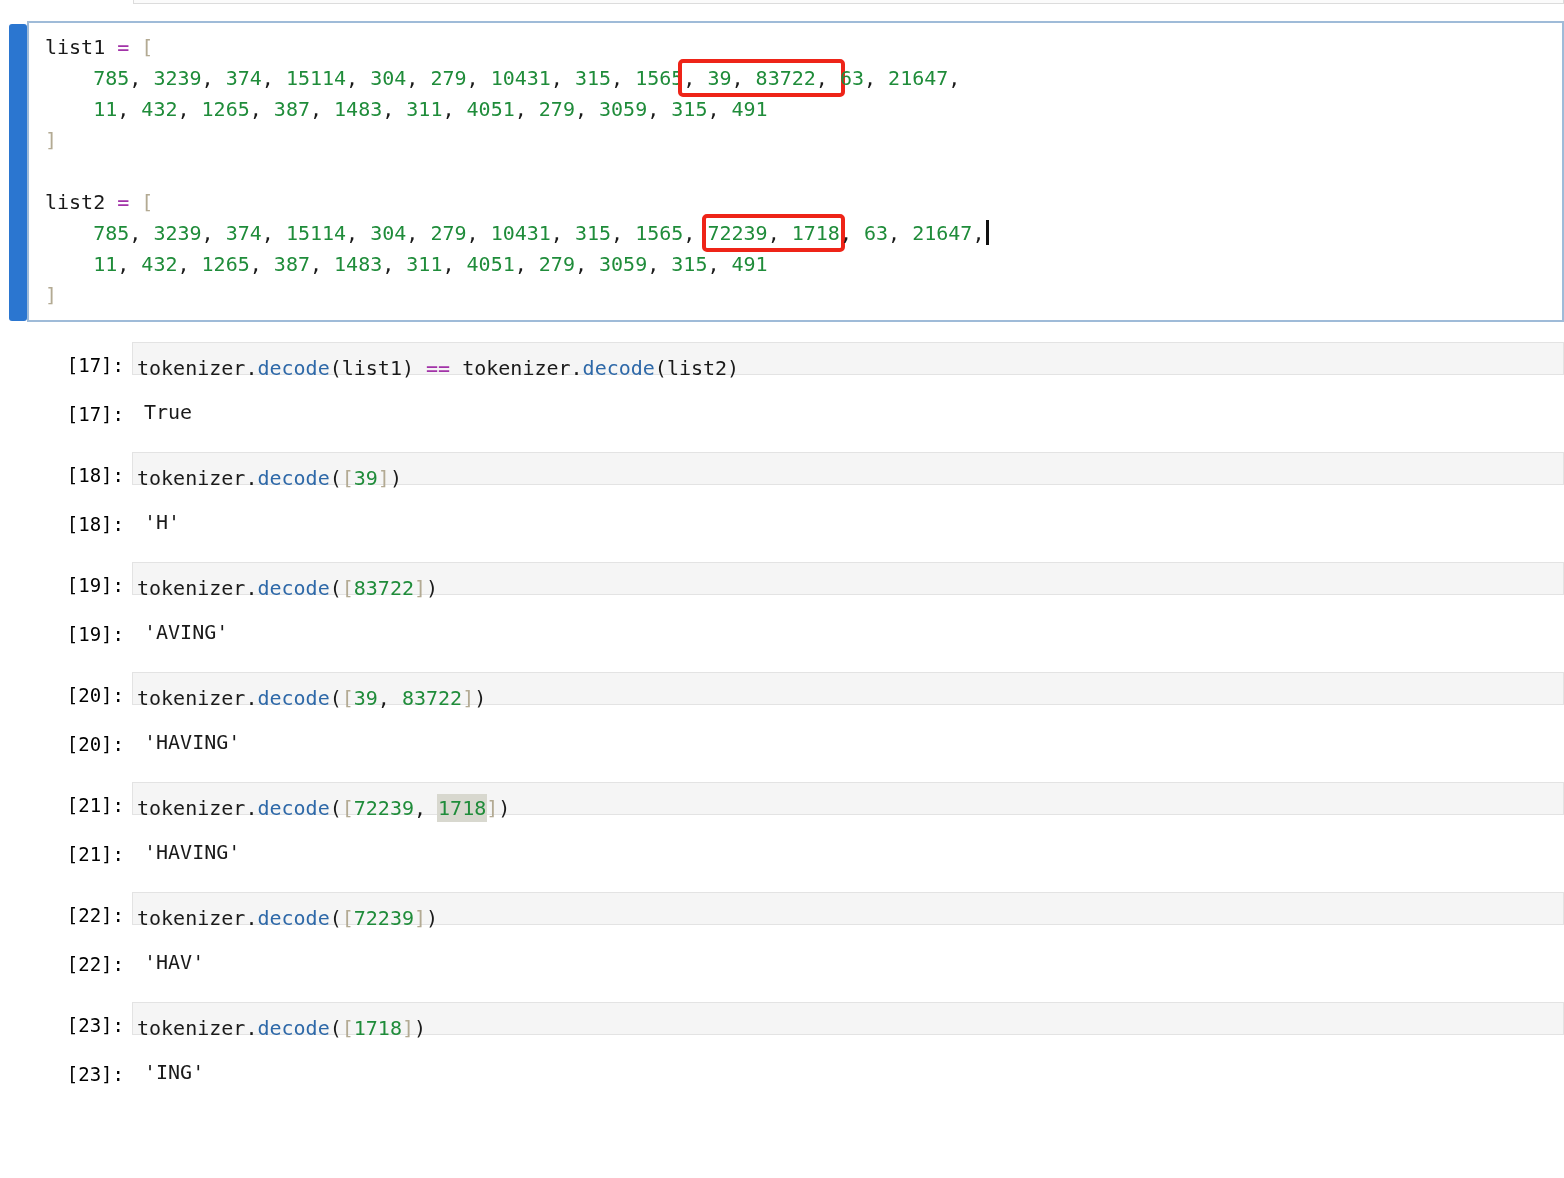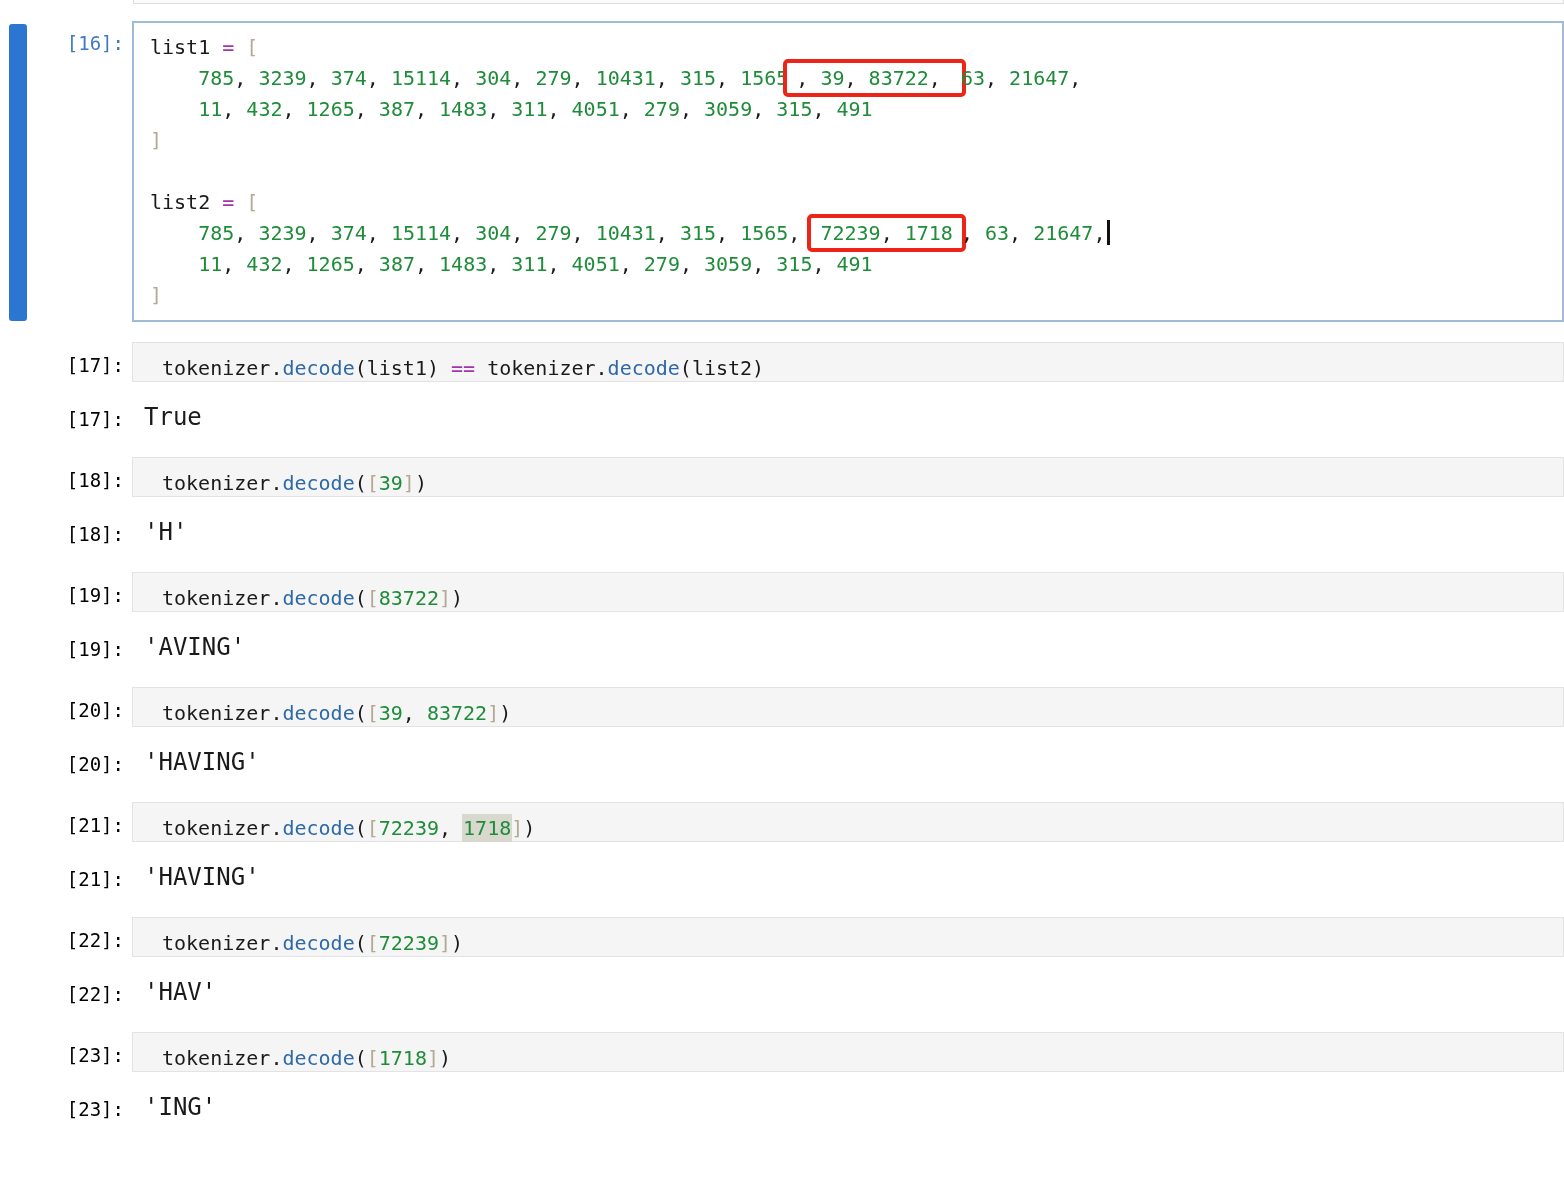--- a/index.html
+++ b/index.html
@@ -89,7 +89,6 @@
       <div class="gutter">
         <div class="bar"></div>
       </div>
-      <div class="prompt">[16]:</div>
       <div class="editor-active">
         <pre><div class="cl"><span class="tok-v">list1</span><span class="tok-v"> </span><span class="tok-op">=</span><span class="tok-v"> </span><span class="tok-brk">[</span></div><div class="cl"><span class="tok-v">    </span><span class="tok-num">785</span><span class="tok-pun">, </span><span class="tok-num">3239</span><span class="tok-pun">, </span><span class="tok-num">374</span><span class="tok-pun">, </span><span class="tok-num">15114</span><span class="tok-pun">, </span><span class="tok-num">304</span><span class="tok-pun">, </span><span class="tok-num">279</span><span class="tok-pun">, </span><span class="tok-num">10431</span><span class="tok-pun">, </span><span class="tok-num">315</span><span class="tok-pun">, </span><span class="tok-num">1565</span><span class="rbox"><span class="tok-pun">, </span><span class="tok-num">39</span><span class="tok-pun">, </span><span class="tok-num">83722</span><span class="tok-pun">, </span></span><span class="tok-num">63</span><span class="tok-pun">, </span><span class="tok-num">21647</span><span class="tok-pun">,</span></div><div class="cl"><span class="tok-v">    </span><span class="tok-num">11</span><span class="tok-pun">, </span><span class="tok-num">432</span><span class="tok-pun">, </span><span class="tok-num">1265</span><span class="tok-pun">, </span><span class="tok-num">387</span><span class="tok-pun">, </span><span class="tok-num">1483</span><span class="tok-pun">, </span><span class="tok-num">311</span><span class="tok-pun">, </span><span class="tok-num">4051</span><span class="tok-pun">, </span><span class="tok-num">279</span><span class="tok-pun">, </span><span class="tok-num">3059</span><span class="tok-pun">, </span><span class="tok-num">315</span><span class="tok-pun">, </span><span class="tok-num">491</span></div><div class="cl"><span class="tok-brk">]</span></div><div class="cl"></div><div class="cl"><span class="tok-v">list2</span><span class="tok-v"> </span><span class="tok-op">=</span><span class="tok-v"> </span><span class="tok-brk">[</span></div><div class="cl"><span class="tok-v">    </span><span class="tok-num">785</span><span class="tok-pun">, </span><span class="tok-num">3239</span><span class="tok-pun">, </span><span class="tok-num">374</span><span class="tok-pun">, </span><span class="tok-num">15114</span><span class="tok-pun">, </span><span class="tok-num">304</span><span class="tok-pun">, </span><span class="tok-num">279</span><span class="tok-pun">, </span><span class="tok-num">10431</span><span class="tok-pun">, </span><span class="tok-num">315</span><span class="tok-pun">, </span><span class="tok-num">1565</span><span class="tok-pun">, </span><span class="rbox"><span class="tok-num">72239</span><span class="tok-pun">, </span><span class="tok-num">1718</span></span><span class="tok-pun">, </span><span class="tok-num">63</span><span class="tok-pun">, </span><span class="tok-num">21647</span><span class="tok-pun">,</span><span class="caret"></span></div><div class="cl"><span class="tok-v">    </span><span class="tok-num">11</span><span class="tok-pun">, </span><span class="tok-num">432</span><span class="tok-pun">, </span><span class="tok-num">1265</span><span class="tok-pun">, </span><span class="tok-num">387</span><span class="tok-pun">, </span><span class="tok-num">1483</span><span class="tok-pun">, </span><span class="tok-num">311</span><span class="tok-pun">, </span><span class="tok-num">4051</span><span class="tok-pun">, </span><span class="tok-num">279</span><span class="tok-pun">, </span><span class="tok-num">3059</span><span class="tok-pun">, </span><span class="tok-num">315</span><span class="tok-pun">, </span><span class="tok-num">491</span></div><div class="cl"><span class="tok-brk">]</span></div></pre>
       </div>

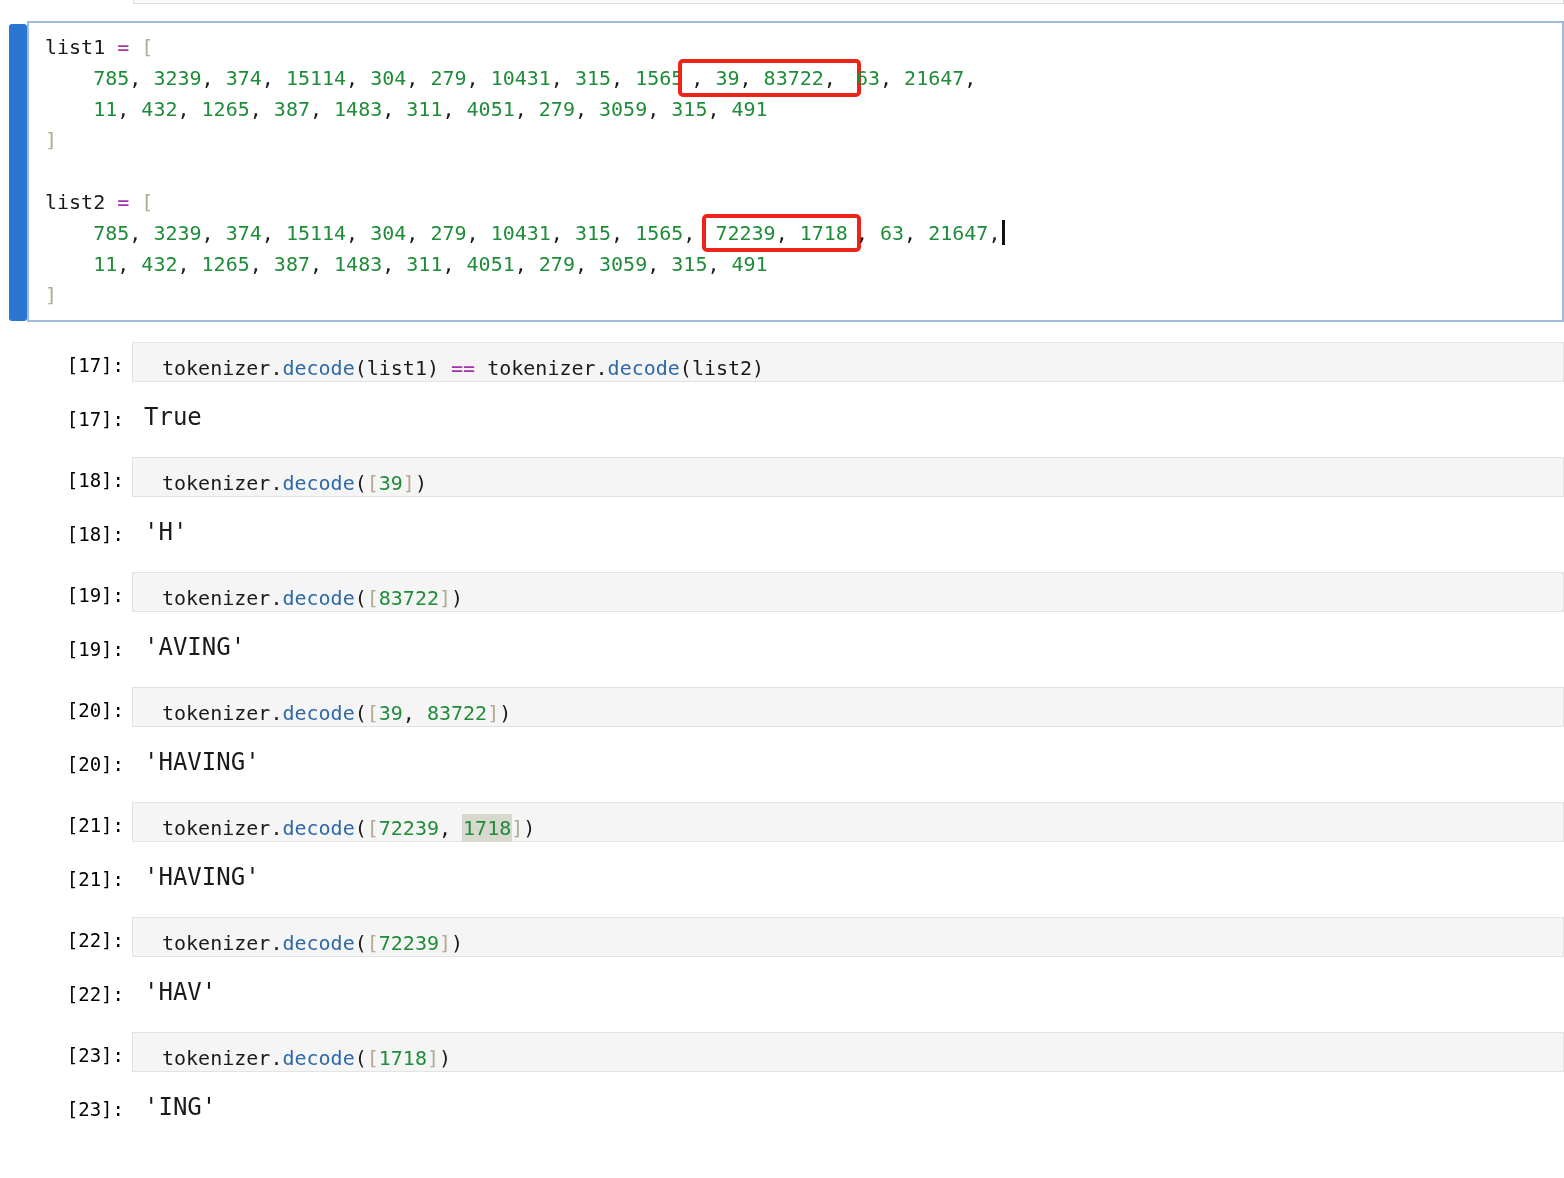--- a/index.html
+++ b/index.html
@@ -70,7 +70,7 @@
   .rbox{
     border:4px solid #ee2418;
     border-radius:5px;
-    padding:3px 9px;
+    padding:3px 1px;
     margin:0 -5px;
   }
   

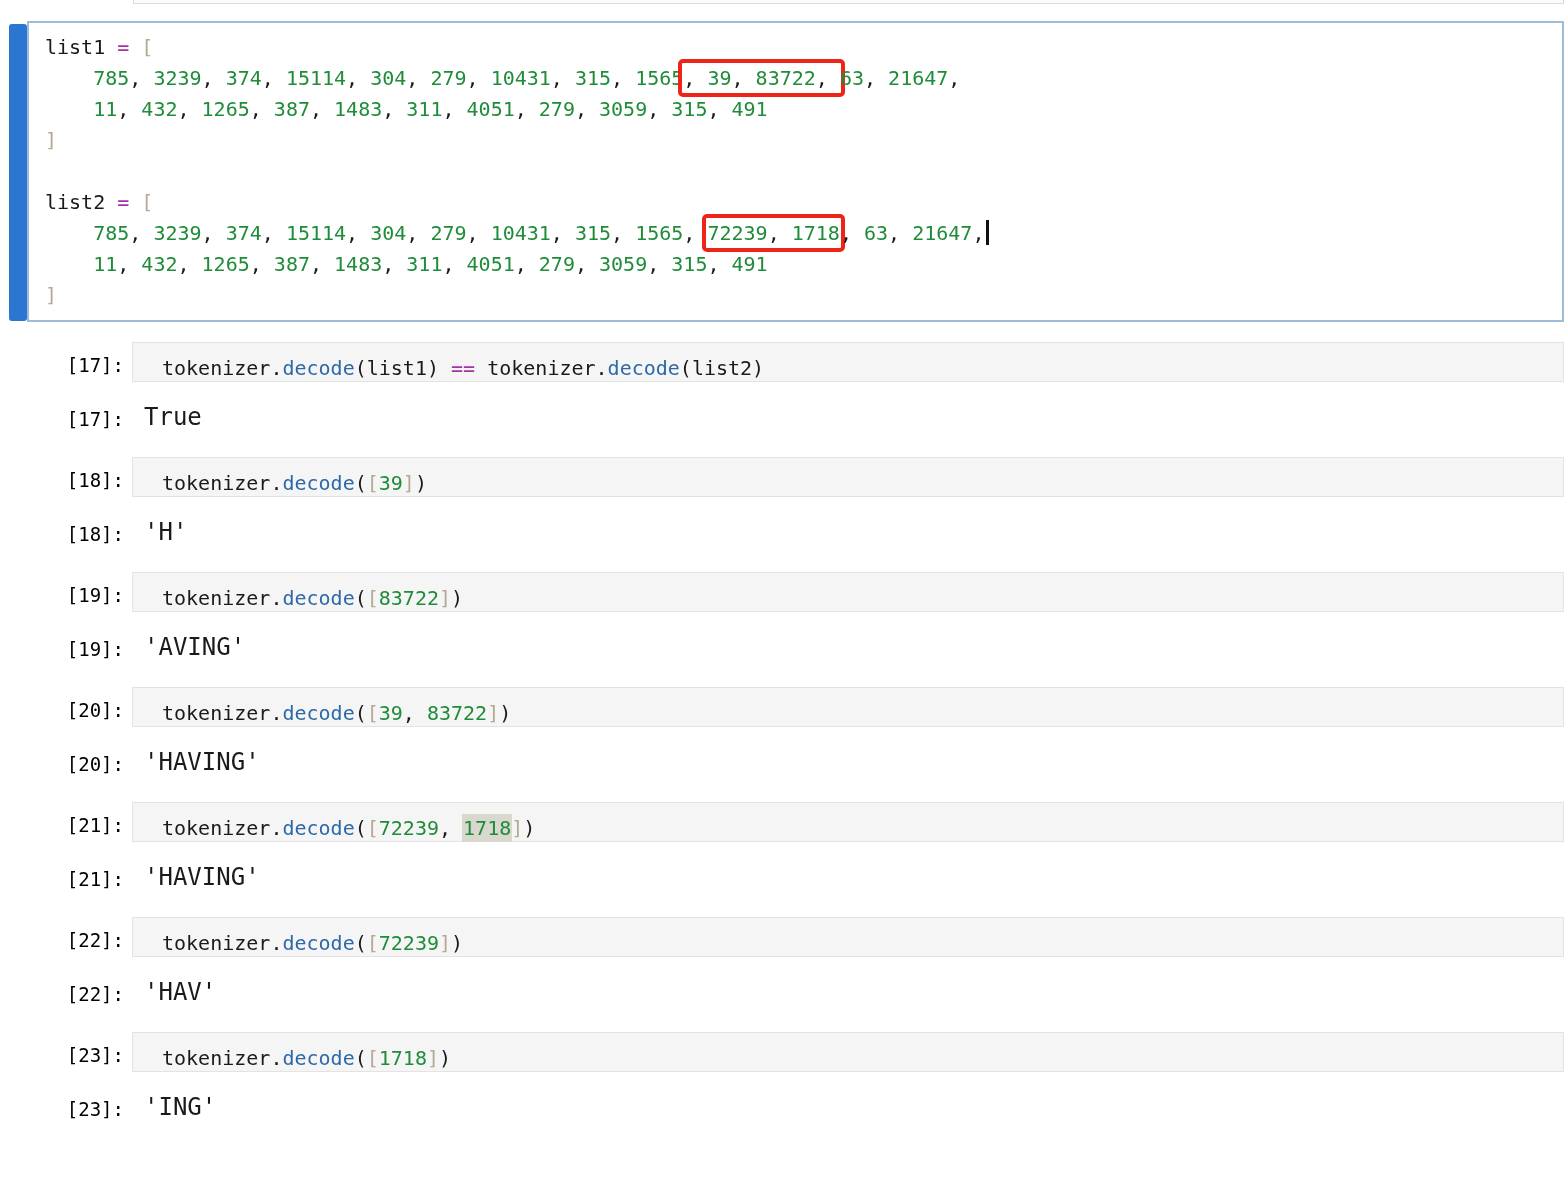--- a/index.html
+++ b/index.html
@@ -48,9 +48,9 @@
     flex:1;
     background:#f5f5f5;
     border:1px solid #e3e3e3;
-    padding:6px 0 6px 25px;
+    padding:6px 0 6px 0;
     box-sizing:border-box;
-    height:40px;
+    height:33px;
   }
   pre{margin:4px;font-family:inherit;font-size:20px;line-height:31px;}
   .cl{height:31px;white-space:pre;}

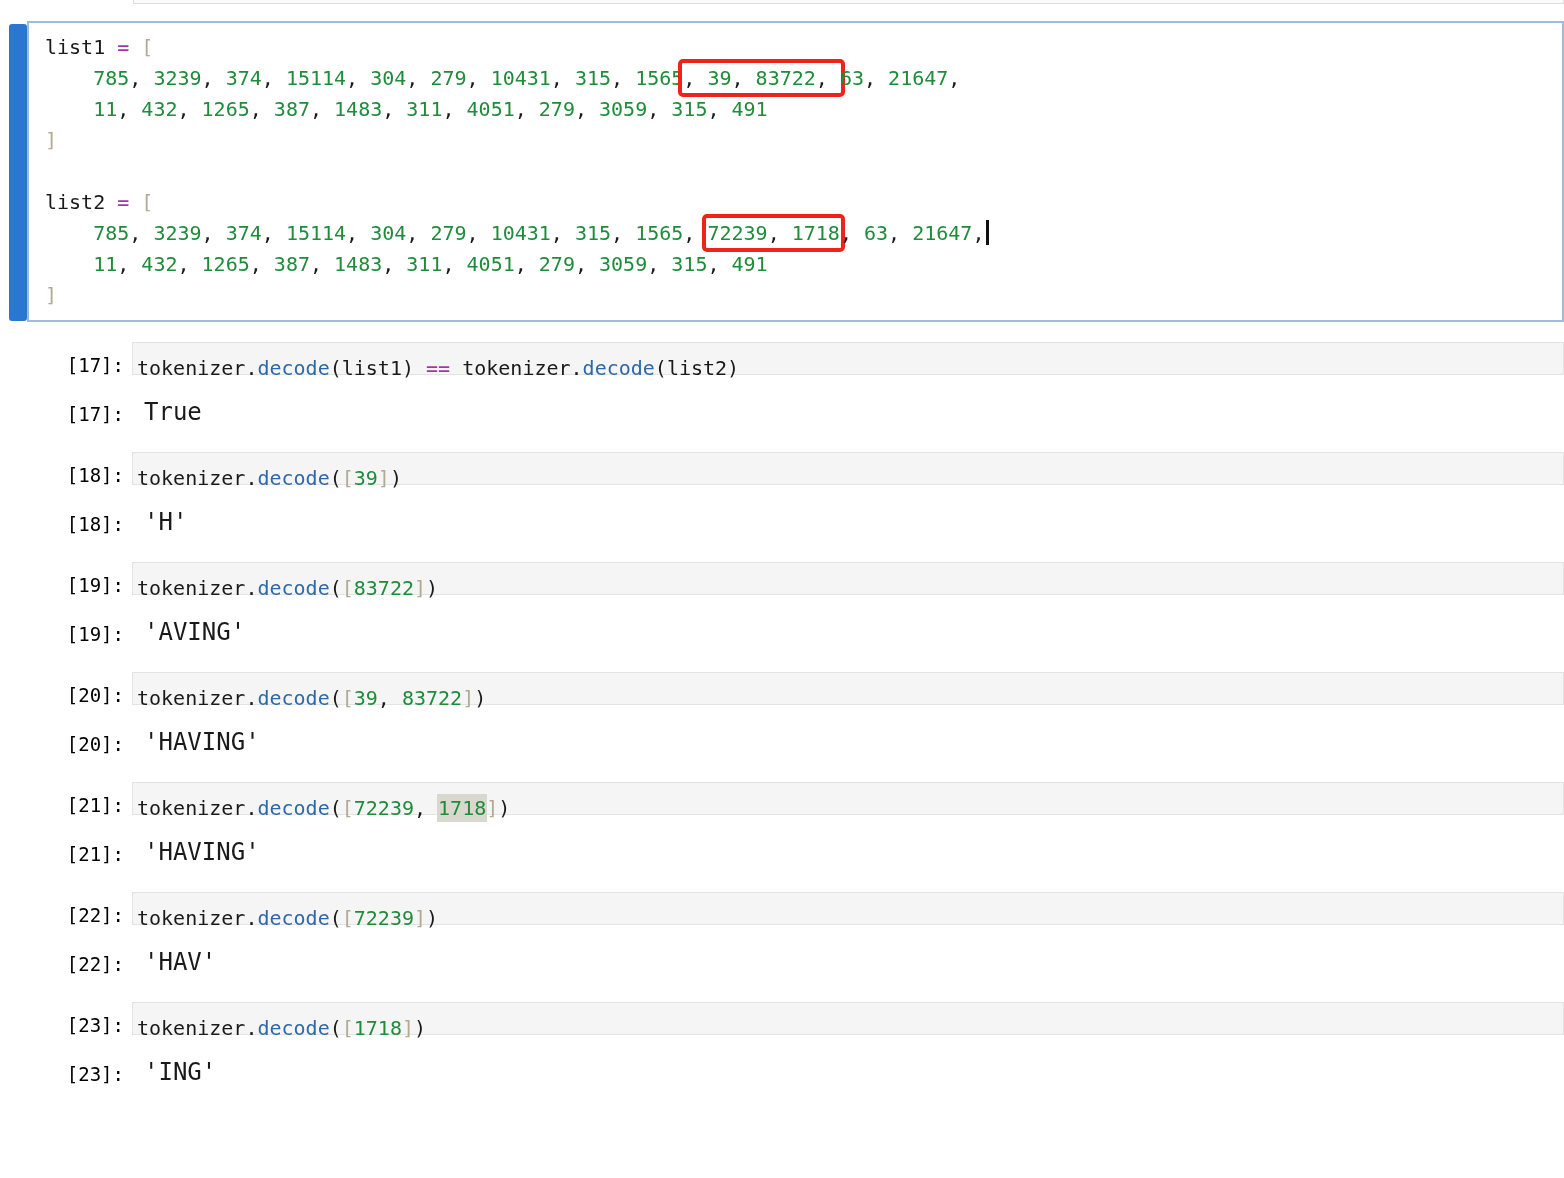--- a/index.html
+++ b/index.html
@@ -56,7 +56,7 @@
   .cl{height:31px;white-space:pre;}
   .outtext{
     flex:1;padding:0 0 0 12px;
-    font-size:24px;line-height:31px;color:#1a1a1a;
+    font-size:20px;line-height:31px;color:#1a1a1a;
     white-space:pre;
   }
   

